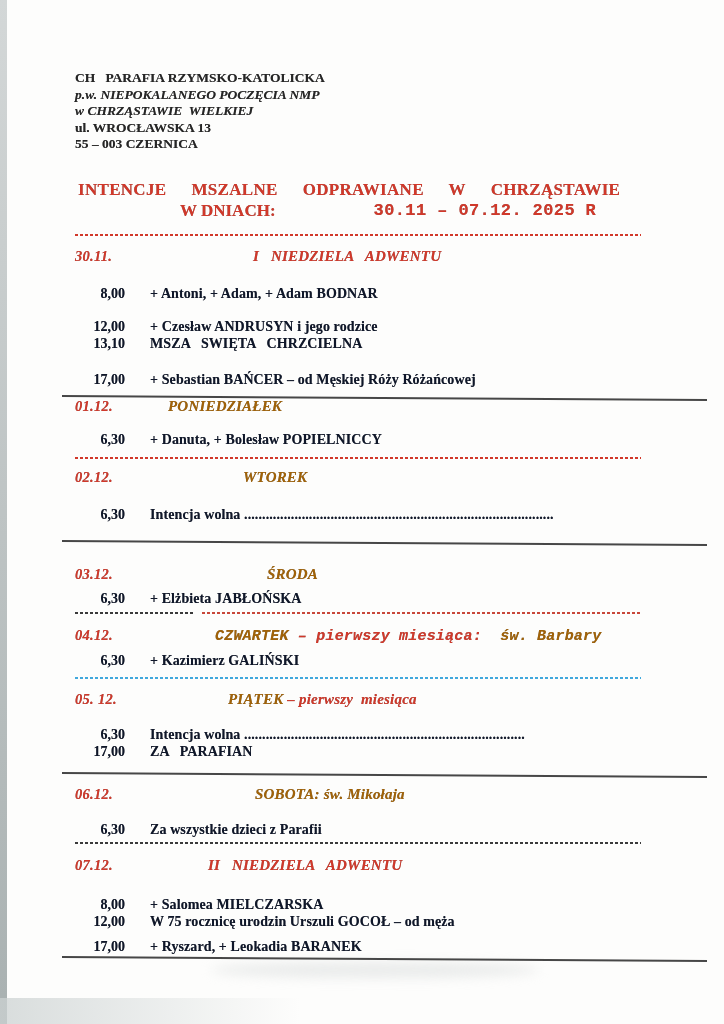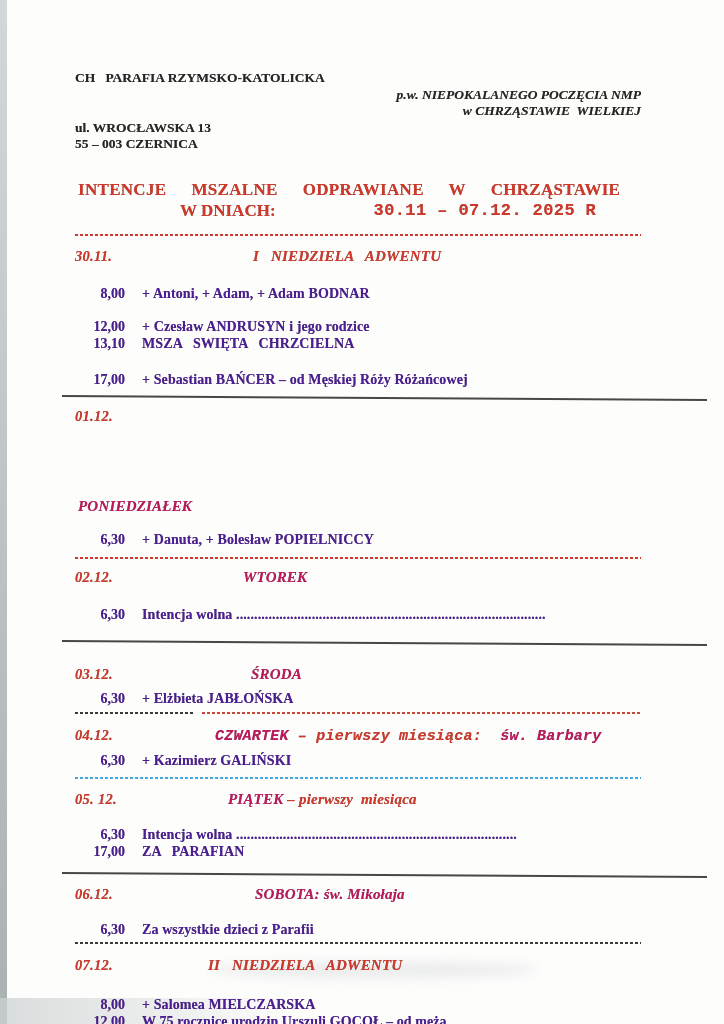--- a/index.html
+++ b/index.html
@@ -34,7 +34,7 @@
   .pre{white-space:pre-wrap;}
   
   .hdr-line{font-size:13.5px;line-height:16.5px;color:#262626;}
-  .it{font-style:italic;text-align:right;}
+  .it{font-style:italic;}
   
   .title-block{margin-top:26px;color:#d1382a;}
   .title-l1{font-size:17px;line-height:21px;word-spacing:8px;letter-spacing:.3px;margin-left:3px;}

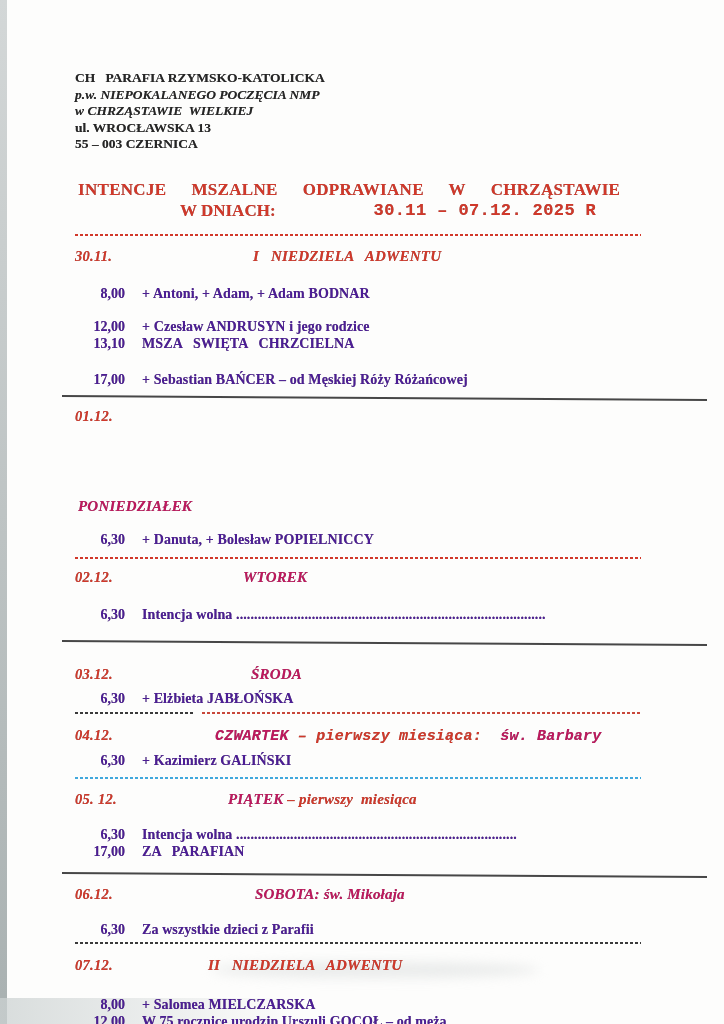--- a/index.html
+++ b/index.html
@@ -57,7 +57,7 @@
   .heading{font-size:15px;font-style:italic;letter-spacing:.2px;}
   .c-red{color:#d1382a;}
   .c-blue{color:#be185d;}
-  .entry{display:flex;line-height:17px;font-size:14px;color:#4c1d95;}
+  .entry{display:flex;line-height:17px;font-size:14px;color:#0f172a;gap:8px;}
   .time{flex:0 0 50px;text-align:right;margin-right:17px;}
   .etext{letter-spacing:.1px;}
   

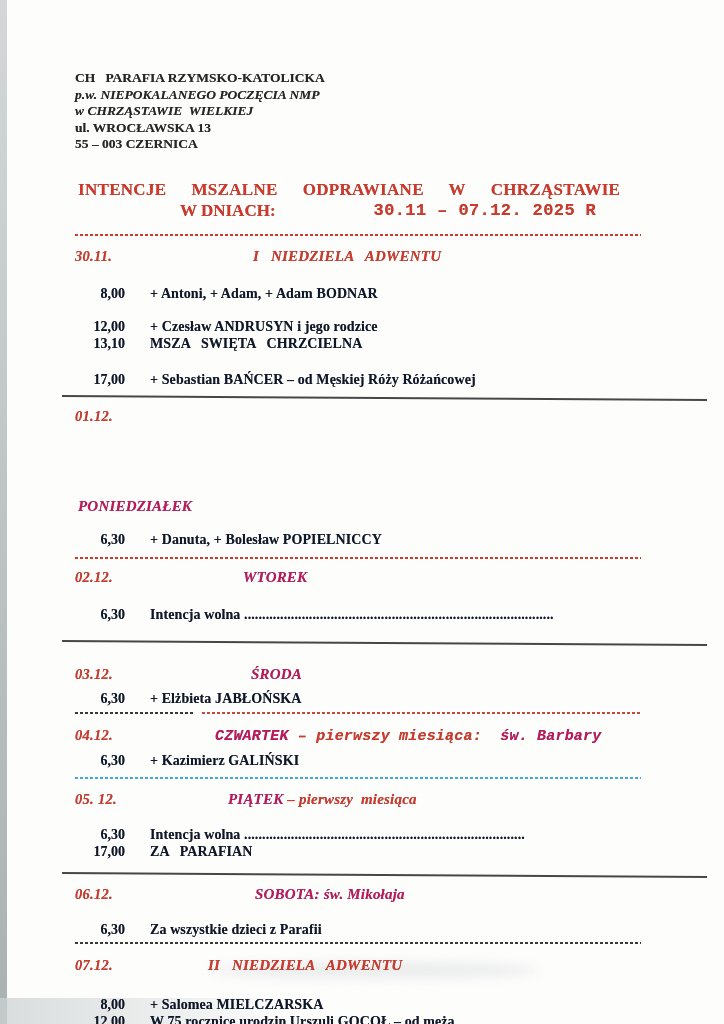--- a/index.html
+++ b/index.html
@@ -117,7 +117,7 @@
     </div>
 
     <div>
-      <div class="sec-head" style="margin-top:10px;flex-direction:column;">
+      <div class="sec-head" style="">
         <span class="date pre">01.12.</span>
         <span class="heading h1"><span class="c-blue pre">PONIEDZIAŁEK</span></span>
       </div>

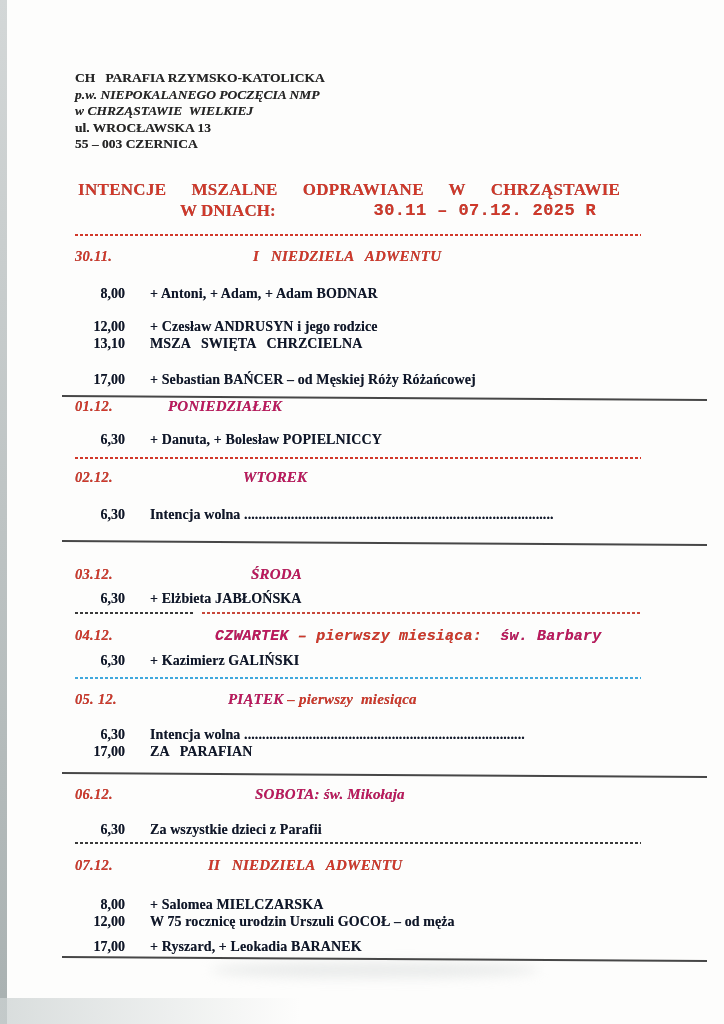--- a/index.html
+++ b/index.html
@@ -56,7 +56,7 @@
   .date{flex:0 0 90px;font-size:14.5px;font-style:italic;color:#d1382a;letter-spacing:.3px;}
   .heading{font-size:15px;font-style:italic;letter-spacing:.2px;}
   .c-red{color:#d1382a;}
-  .c-blue{color:#be185d;}
+  .c-blue{color:#a16207;}
   .entry{display:flex;line-height:17px;font-size:14px;color:#0f172a;gap:8px;}
   .time{flex:0 0 50px;text-align:right;margin-right:17px;}
   .etext{letter-spacing:.1px;}

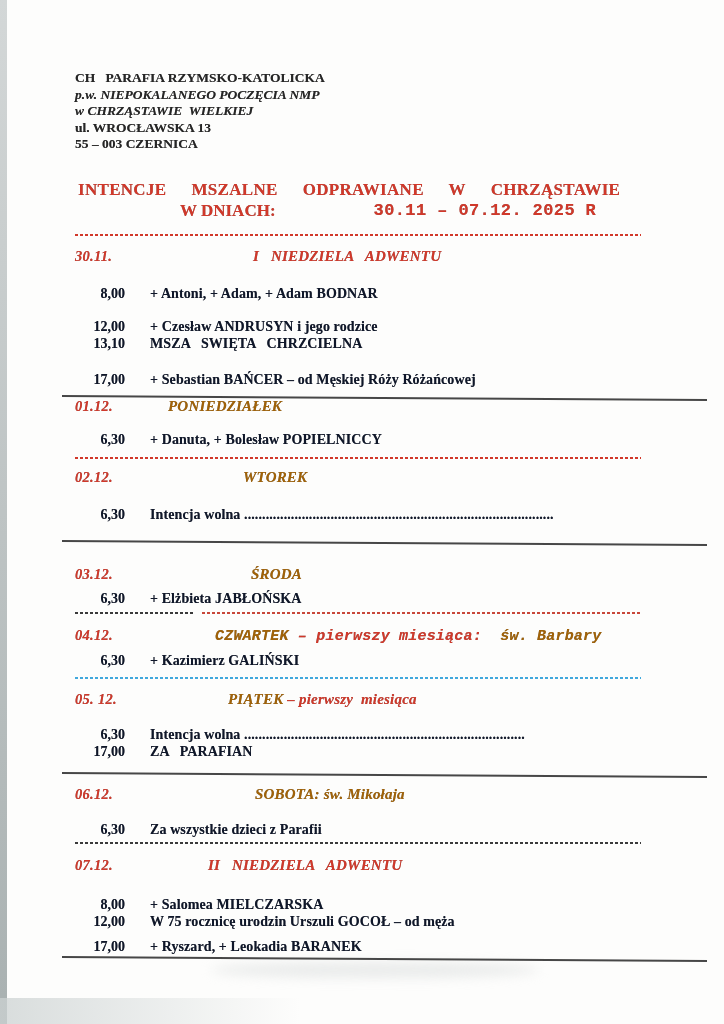--- a/index.html
+++ b/index.html
@@ -141,7 +141,7 @@
     </div>
 
     <div>
-      <div class="sec-head" style="margin-top:23px;">
+      <div class="sec-head" style="margin-top:23px;gap:16px;">
         <span class="date pre">03.12.</span>
         <span class="heading h3"><span class="c-blue pre">ŚRODA</span></span>
       </div>

